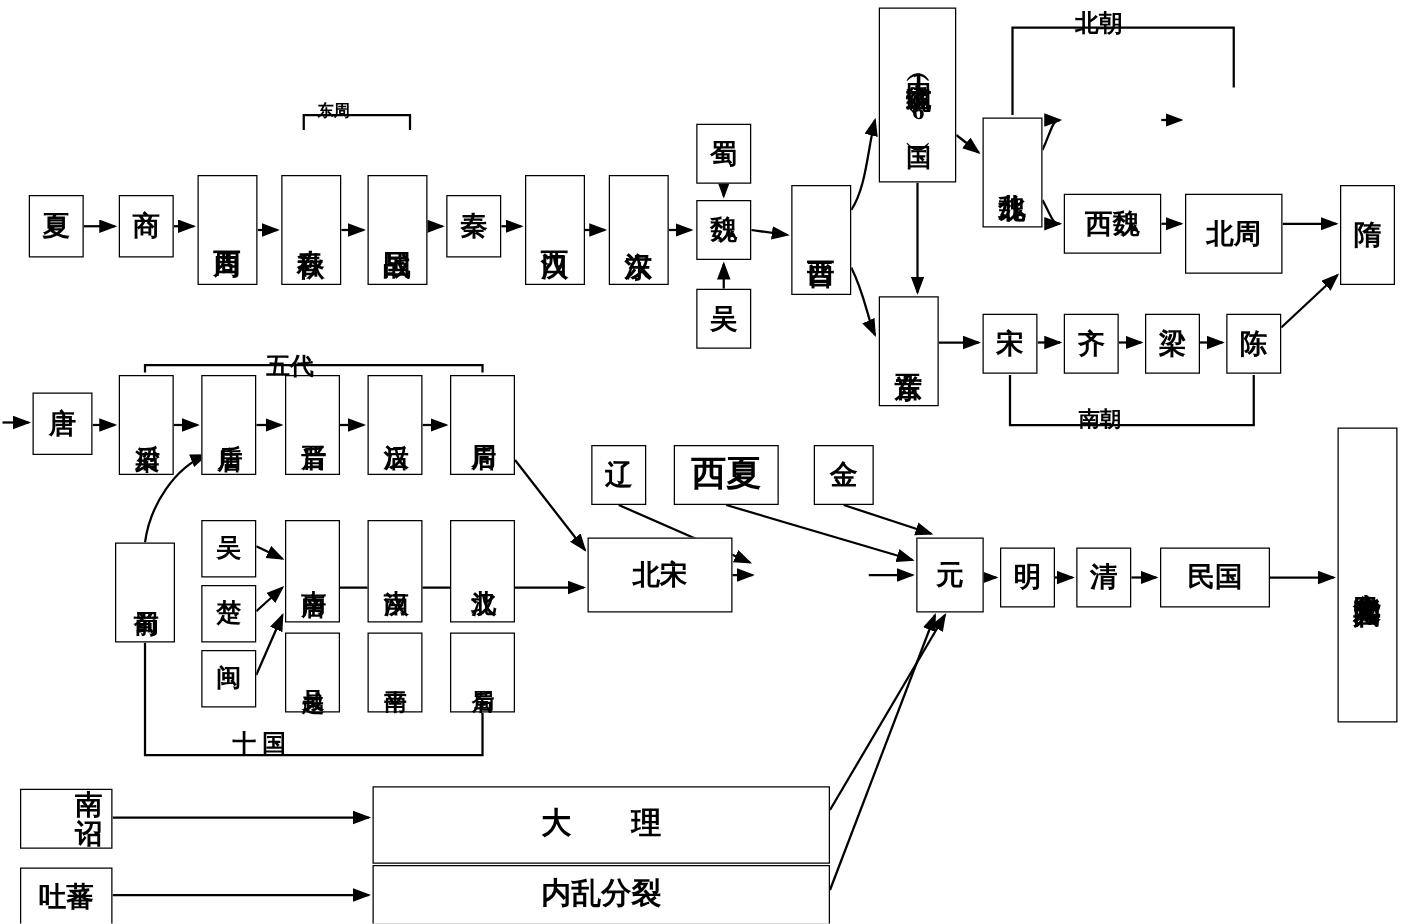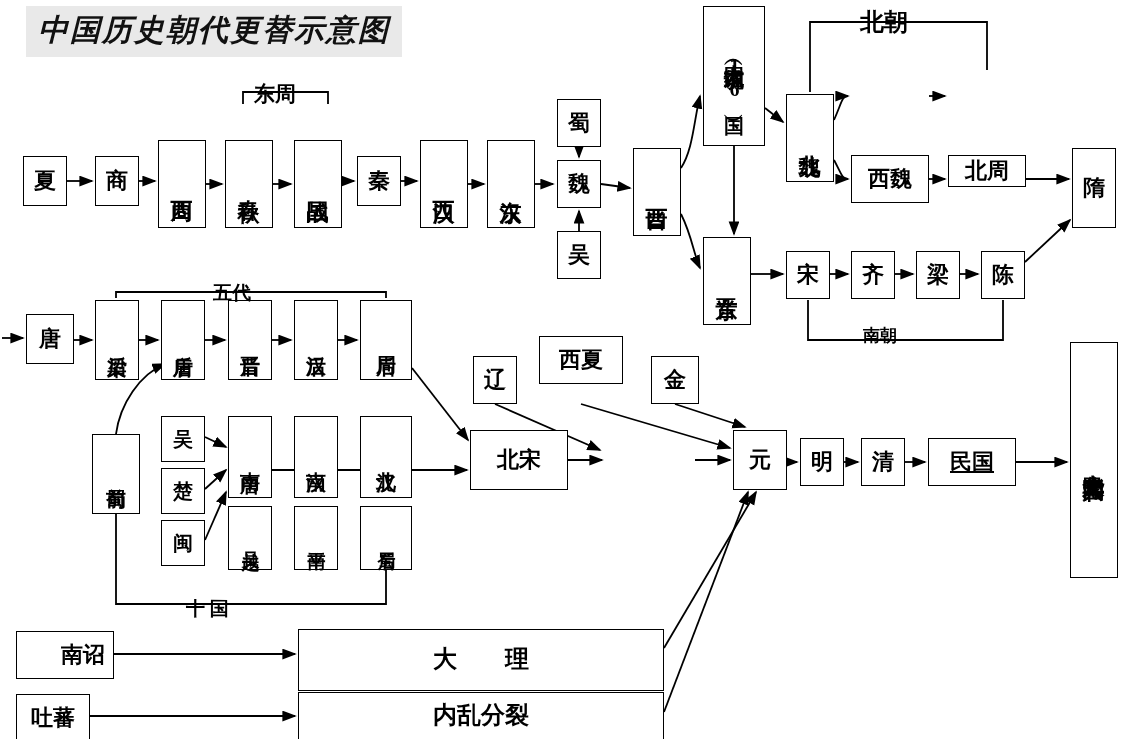--- a/index.html
+++ b/index.html
@@ -19,7 +19,6 @@
 
 <div id="stage">
 
-  <div id="title">中国历史朝代更替示意图</div>
 
   <svg id="wires" viewBox="0 0 1136 739">
     <defs>

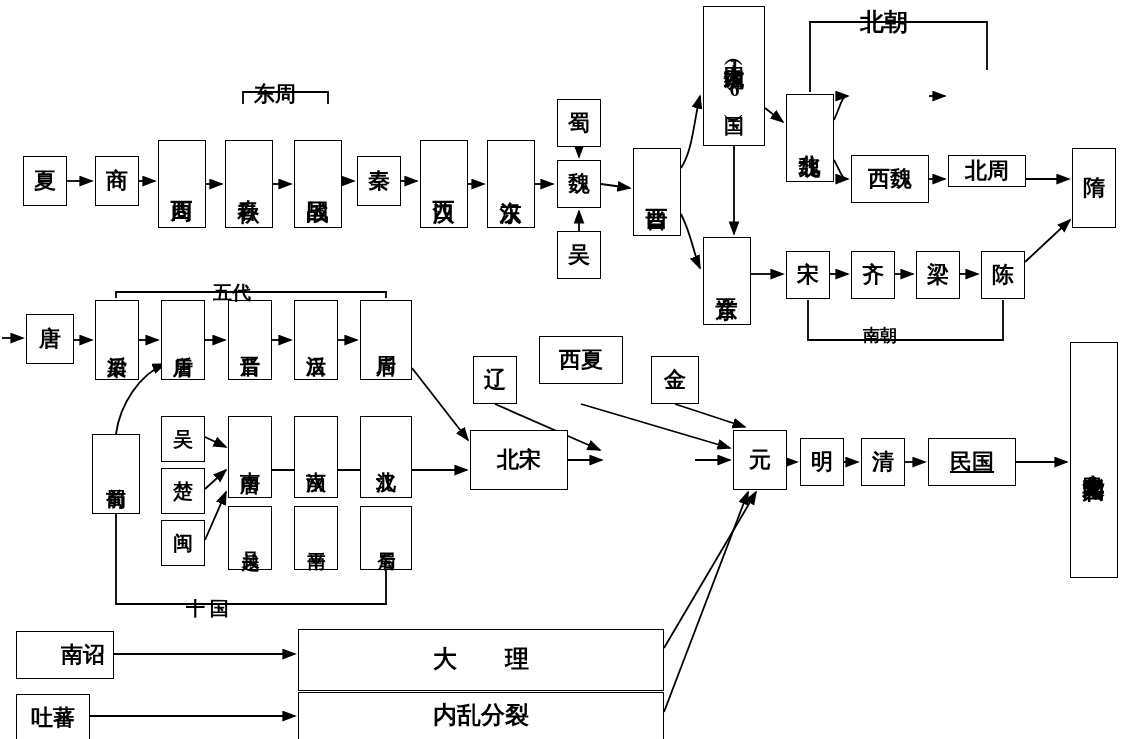--- a/index.html
+++ b/index.html
@@ -168,7 +168,7 @@
     <div class="node" style="left: 298px; top: 629px; width: 366px; height: 62px; font-size: 24px;">大　　理</div>
     <div class="node" style="left: 298px; top: 692px; width: 366px; height: 48px; font-size: 24px;">内乱分裂</div>
     <div class="lbl" style="left: 254px; top: 80px; font-size: 21px;">东周</div>
-    <div class="lbl" style="left: 860px; top: 6px; font-size: 24px; text-align: right;">北朝</div>
+    <div class="lbl" style="left: 860px; top: 6px; font-size: 19px; text-align: right;">北朝</div>
     <div class="lbl" style="left: 863px; top: 324px; font-size: 17px;">南朝</div>
     <div class="lbl" style="left: 213px; top: 280px; font-size: 19px;">五代</div>
     <div class="lbl" style="left: 186px; top: 596px; font-size: 19px;">十 国</div>

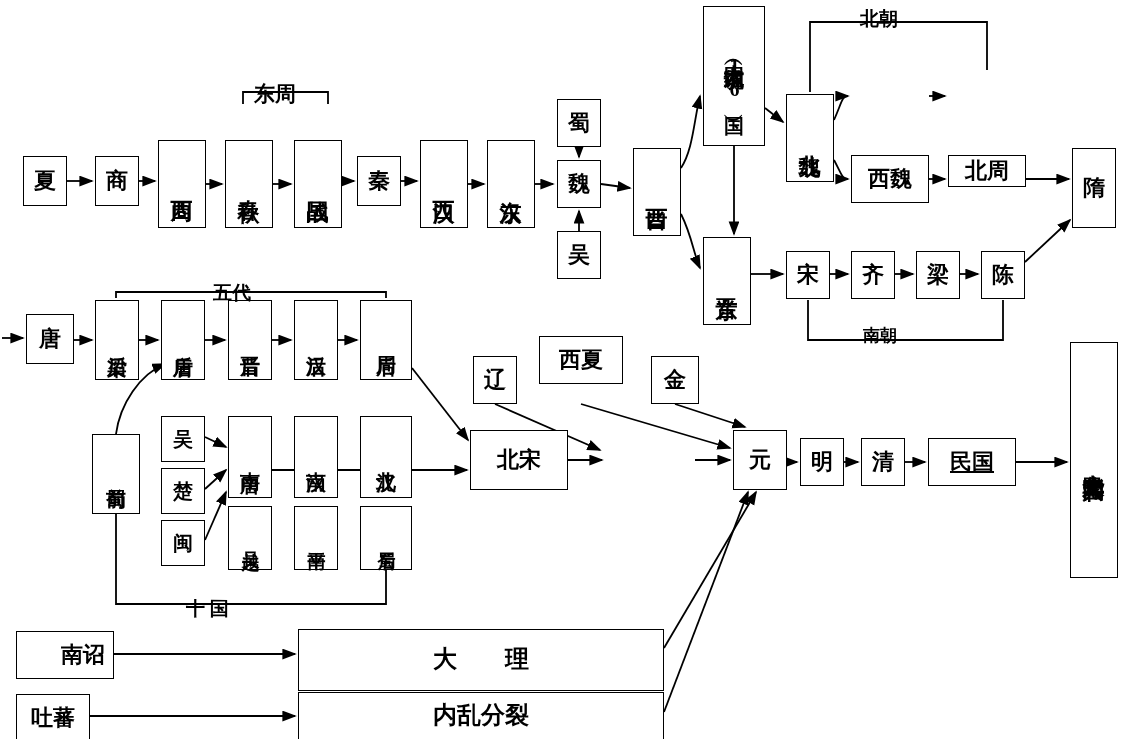--- a/index.html
+++ b/index.html
@@ -167,7 +167,7 @@
     <div class="node" style="left: 16px; top: 694px; width: 74px; height: 48px; font-size: 22px;">吐蕃</div>
     <div class="node" style="left: 298px; top: 629px; width: 366px; height: 62px; font-size: 24px;">大　　理</div>
     <div class="node" style="left: 298px; top: 692px; width: 366px; height: 48px; font-size: 24px;">内乱分裂</div>
-    <div class="lbl" style="left: 254px; top: 80px; font-size: 21px;">东周</div>
+    <div class="lbl" style="left: 254px; top: 80px; font-size: 13px;">东周</div>
     <div class="lbl" style="left: 860px; top: 6px; font-size: 19px; text-align: right;">北朝</div>
     <div class="lbl" style="left: 863px; top: 324px; font-size: 17px;">南朝</div>
     <div class="lbl" style="left: 213px; top: 280px; font-size: 19px;">五代</div>

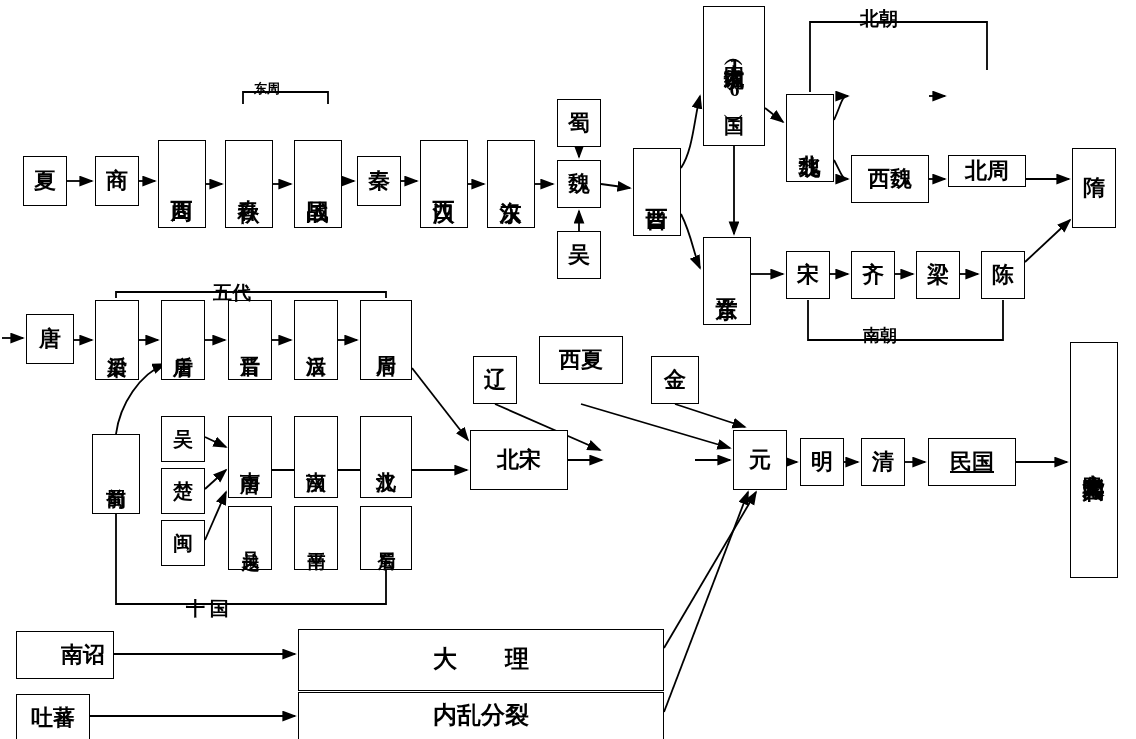--- a/index.html
+++ b/index.html
@@ -131,7 +131,7 @@
     <div class="node v" style="left: 703px; top: 6px; width: 62px; height: 140px; font-size: 20px;">十六国（细说16国）</div>
     <div class="node v" style="left: 786px; top: 94px; width: 48px; height: 88px; font-size: 22px;">北魏</div>
     <div class="node" style="left: 851px; top: 155px; width: 78px; height: 48px; font-size: 22px;">西魏</div>
-    <div class="node" style="left: 948px; top: 155px; width: 78px; height: 32px; font-size: 22px;">北周</div>
+    <div class="node" style="left: 948px; top: 155px; width: 78px; height: 64px; font-size: 22px;">北周</div>
     <div class="node" style="left: 1072px; top: 148px; width: 44px; height: 80px; font-size: 22px;">隋</div>
     <div class="node v" style="left: 703px; top: 237px; width: 48px; height: 88px; font-size: 22px;">东晋</div>
     <div class="node" style="left: 786px; top: 251px; width: 44px; height: 48px; font-size: 22px;">宋</div>

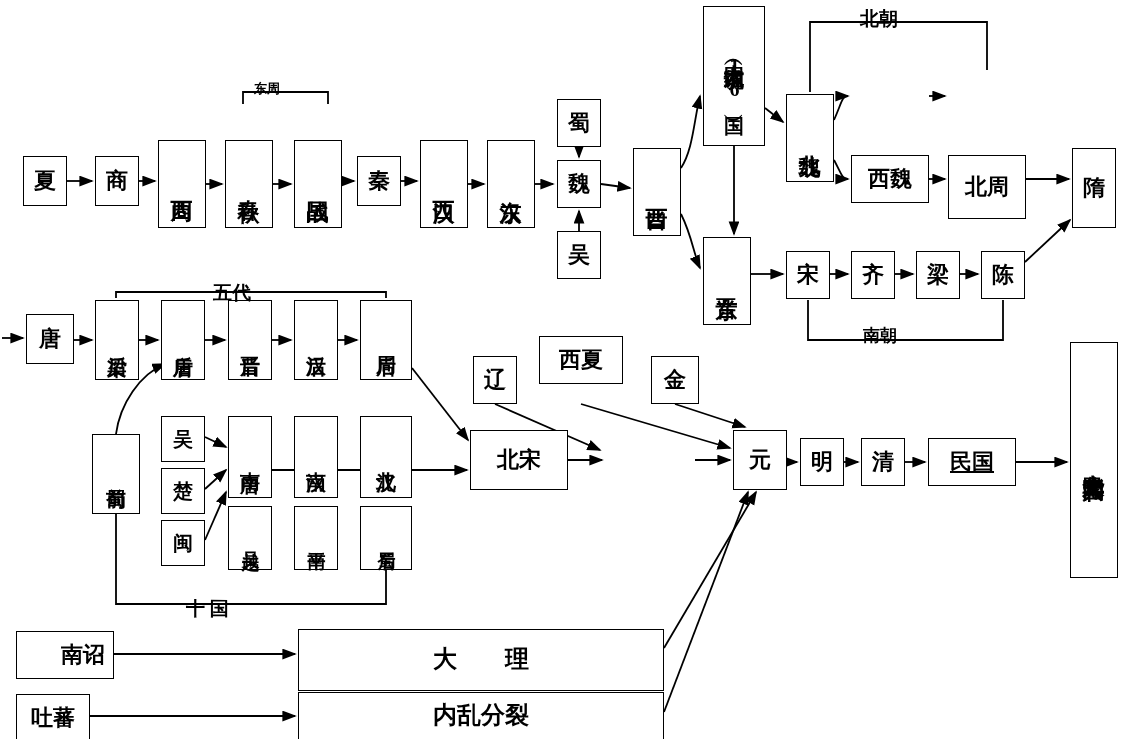--- a/index.html
+++ b/index.html
@@ -155,7 +155,7 @@
     <div class="node v" style="left: 360px; top: 506px; width: 52px; height: 64px; font-size: 18px;">后蜀</div>
     <div class="node v" style="left: 92px; top: 434px; width: 48px; height: 80px; font-size: 20px;">前蜀</div>
     <div class="node" style="left: 473px; top: 356px; width: 44px; height: 48px; font-size: 22px;">辽</div>
-    <div class="node" style="left: 539px; top: 336px; width: 84px; height: 48px; font-size: 22px;">西夏</div>
+    <div class="node" style="left: 539px; top: 356px; width: 84px; height: 48px; font-size: 28px;">西夏</div>
     <div class="node" style="left: 651px; top: 356px; width: 48px; height: 48px; font-size: 22px;">金</div>
     <div class="node" style="left: 470px; top: 430px; width: 98px; height: 60px; font-size: 22px;">北宋</div>
     <div class="node" style="left: 733px; top: 430px; width: 54px; height: 60px; font-size: 22px;">元</div>

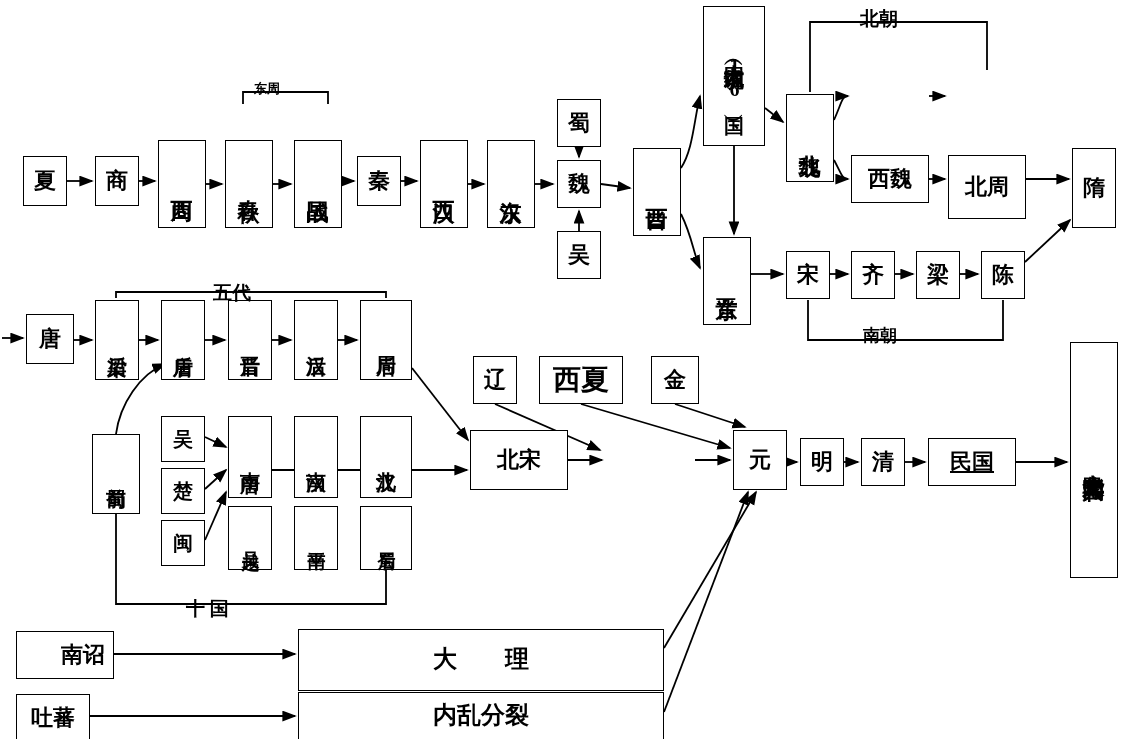--- a/index.html
+++ b/index.html
@@ -157,7 +157,7 @@
     <div class="node" style="left: 473px; top: 356px; width: 44px; height: 48px; font-size: 22px;">辽</div>
     <div class="node" style="left: 539px; top: 356px; width: 84px; height: 48px; font-size: 28px;">西夏</div>
     <div class="node" style="left: 651px; top: 356px; width: 48px; height: 48px; font-size: 22px;">金</div>
-    <div class="node" style="left: 470px; top: 430px; width: 98px; height: 60px; font-size: 22px;">北宋</div>
+    <div class="node" style="left: 470px; top: 430px; width: 116px; height: 60px; font-size: 22px;">北宋</div>
     <div class="node" style="left: 733px; top: 430px; width: 54px; height: 60px; font-size: 22px;">元</div>
     <div class="node" style="left: 800px; top: 438px; width: 44px; height: 48px; font-size: 22px;">明</div>
     <div class="node" style="left: 861px; top: 438px; width: 44px; height: 48px; font-size: 22px;">清</div>

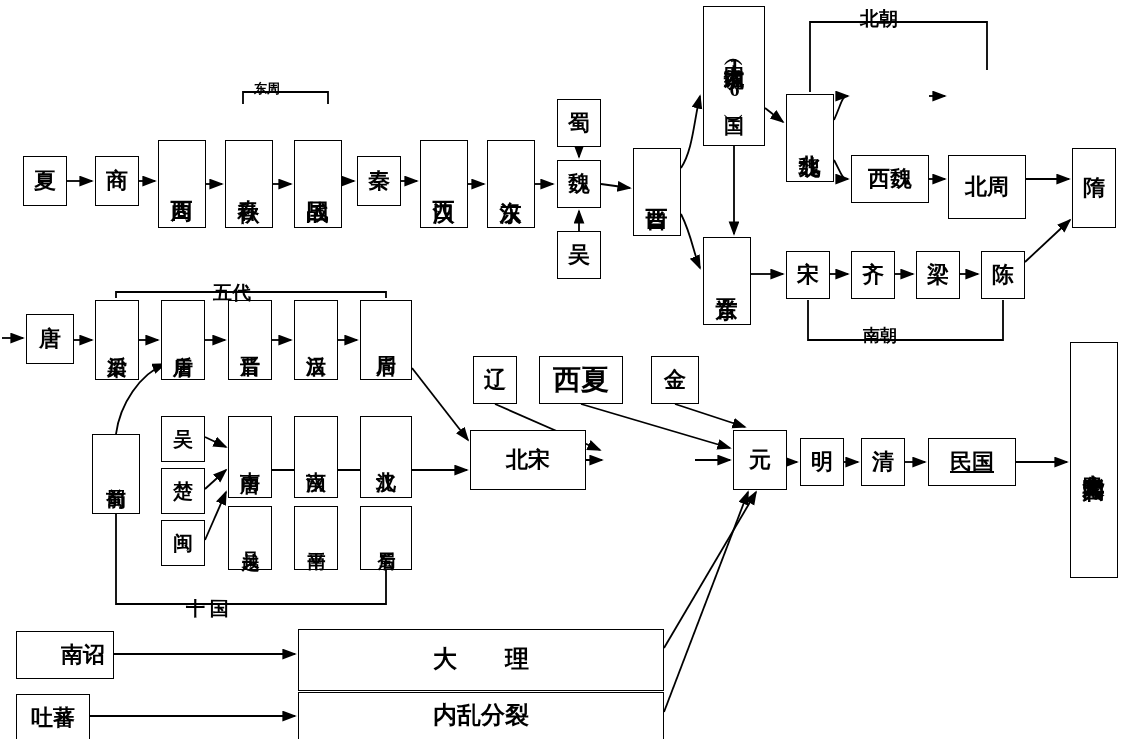--- a/index.html
+++ b/index.html
@@ -161,7 +161,7 @@
     <div class="node" style="left: 733px; top: 430px; width: 54px; height: 60px; font-size: 22px;">元</div>
     <div class="node" style="left: 800px; top: 438px; width: 44px; height: 48px; font-size: 22px;">明</div>
     <div class="node" style="left: 861px; top: 438px; width: 44px; height: 48px; font-size: 22px;">清</div>
-    <div class="node" style="left: 928px; top: 438px; width: 88px; height: 48px; font-size: 22px; text-decoration: underline;">民国</div>
+    <div class="node" style="left: 928px; top: 438px; width: 88px; height: 48px; font-size: 22px;">民国</div>
     <div class="node v" style="left: 1070px; top: 342px; width: 48px; height: 236px; font-size: 22px;">中华人民共和国</div>
     <div class="node" style="left: 16px; top: 631px; width: 98px; height: 48px; font-size: 22px; padding-left: 36px;">南诏</div>
     <div class="node" style="left: 16px; top: 694px; width: 74px; height: 48px; font-size: 22px;">吐蕃</div>

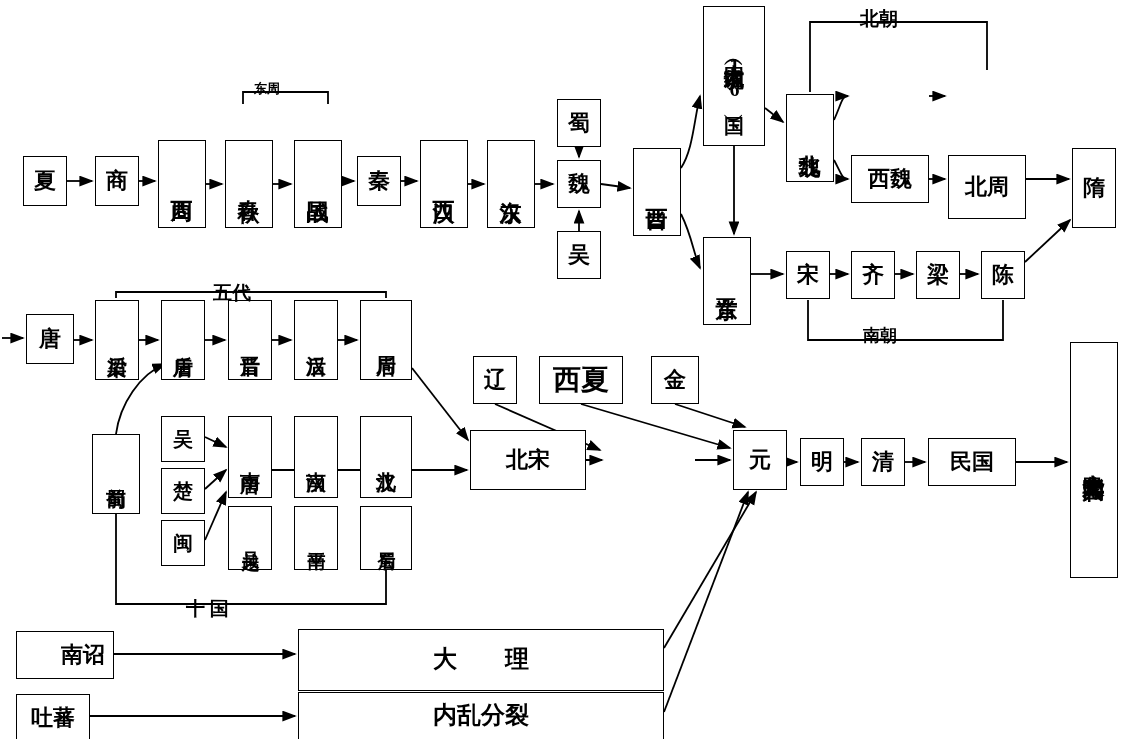--- a/index.html
+++ b/index.html
@@ -171,7 +171,7 @@
     <div class="lbl" style="left: 860px; top: 6px; font-size: 19px; text-align: right;">北朝</div>
     <div class="lbl" style="left: 863px; top: 324px; font-size: 17px;">南朝</div>
     <div class="lbl" style="left: 213px; top: 280px; font-size: 19px;">五代</div>
-    <div class="lbl" style="left: 186px; top: 596px; font-size: 19px;">十 国</div>
+    <div class="lbl" style="left: 186px; top: 582px; font-size: 19px;">十 国</div>
   </div>
 
 </body></html>

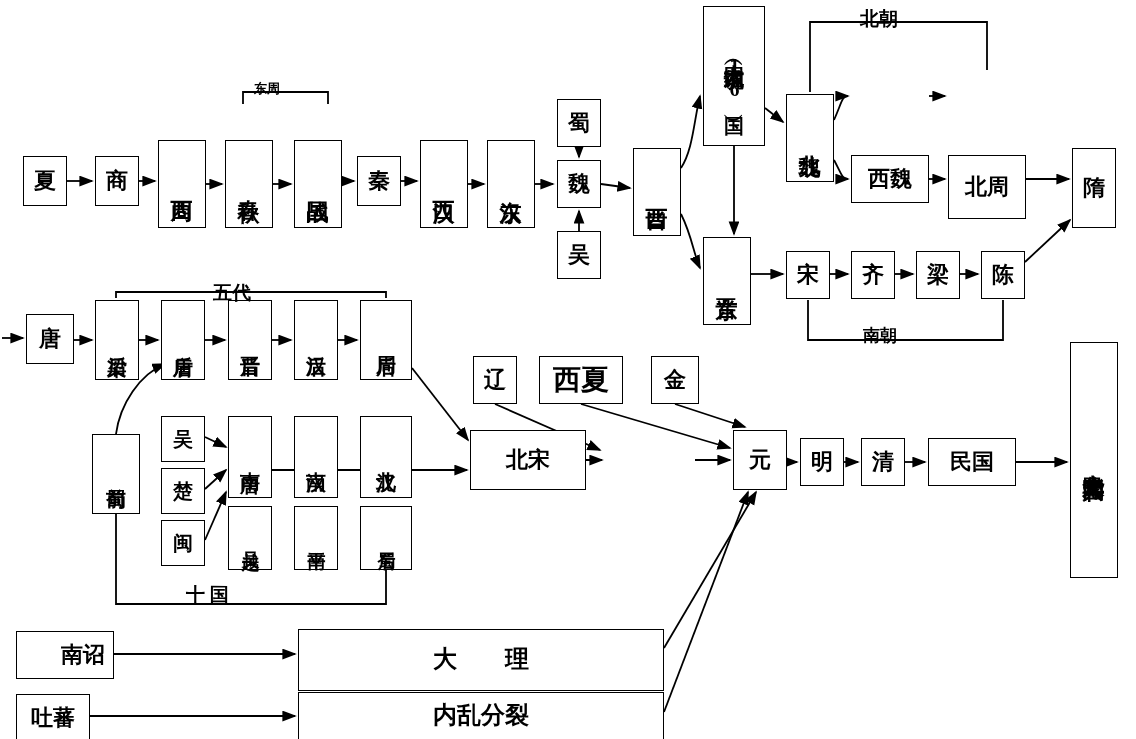--- a/index.html
+++ b/index.html
@@ -163,7 +163,7 @@
     <div class="node" style="left: 861px; top: 438px; width: 44px; height: 48px; font-size: 22px;">清</div>
     <div class="node" style="left: 928px; top: 438px; width: 88px; height: 48px; font-size: 22px;">民国</div>
     <div class="node v" style="left: 1070px; top: 342px; width: 48px; height: 236px; font-size: 22px;">中华人民共和国</div>
-    <div class="node" style="left: 16px; top: 631px; width: 98px; height: 48px; font-size: 22px; padding-left: 36px;">南诏</div>
+    <div class="node" style="left: 16px; top: 631px; width: 74px; height: 48px; font-size: 22px; padding-left: 36px;">南诏</div>
     <div class="node" style="left: 16px; top: 694px; width: 74px; height: 48px; font-size: 22px;">吐蕃</div>
     <div class="node" style="left: 298px; top: 629px; width: 366px; height: 62px; font-size: 24px;">大　　理</div>
     <div class="node" style="left: 298px; top: 692px; width: 366px; height: 48px; font-size: 24px;">内乱分裂</div>

